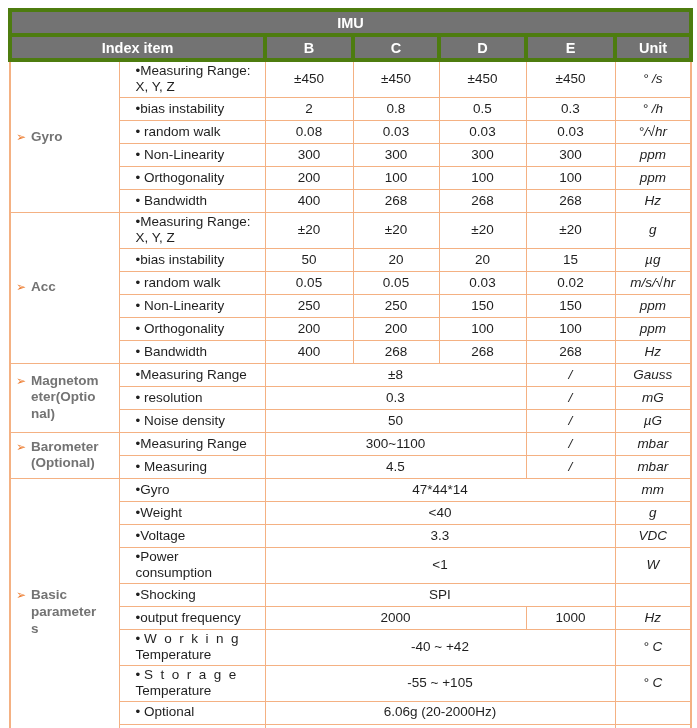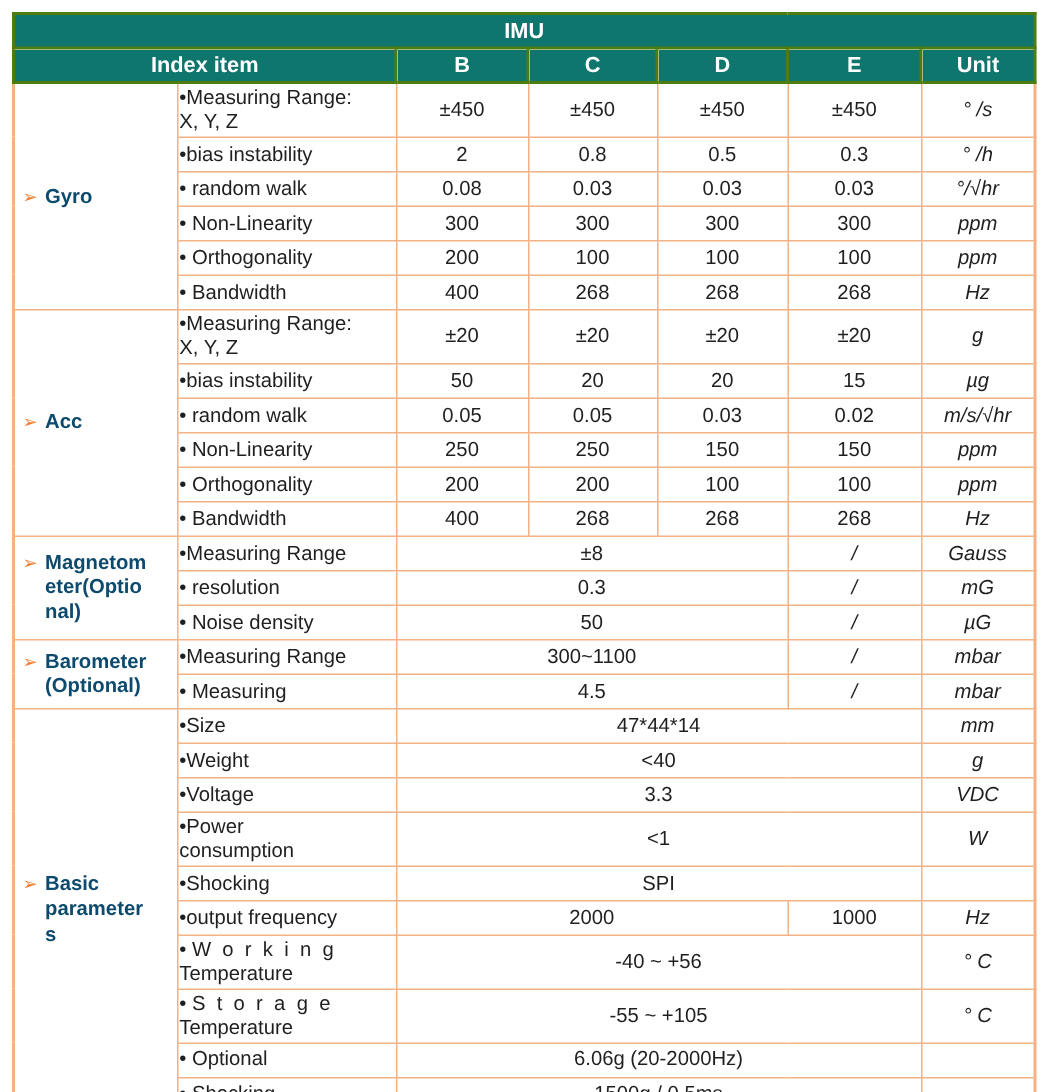--- a/index.html
+++ b/index.html
@@ -22,13 +22,13 @@
     overflow: hidden;
   }
   thead th {
-    background: #0f766e;
+    background: #737373;
     color: #ffffff;
     font-weight: bold;
     font-size: 14.5px;
     height: 19px;
     padding: 1px 2px;
-    border: 2px solid #4d7c0f;
+    border: 4px solid #4d7c0f;
     text-align: center;
     vertical-align: middle;
   }

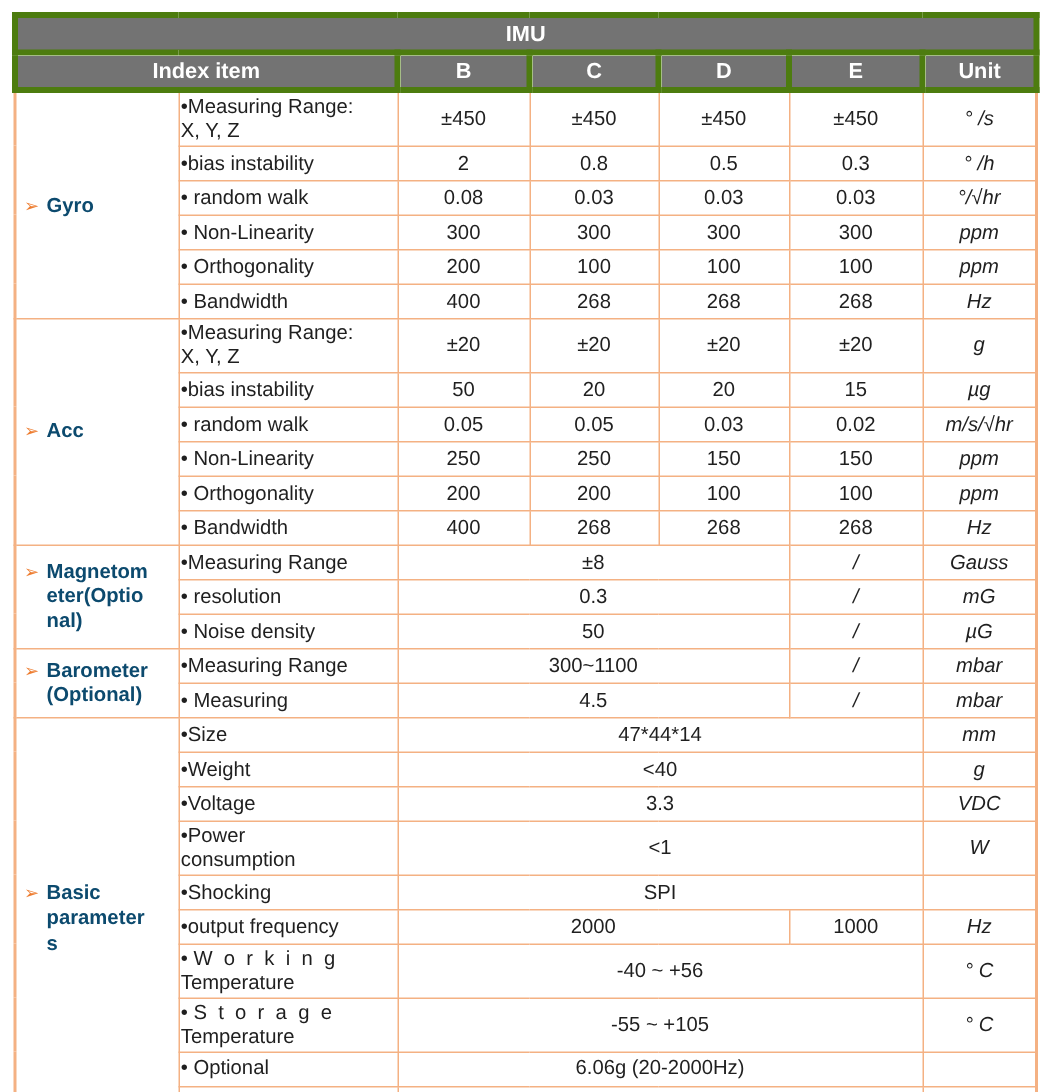--- a/index.html
+++ b/index.html
@@ -67,7 +67,7 @@
   td.item-cell {
     text-align: left;
     white-space: pre-wrap;
-    padding-left: 1px;
+    padding-left: 16px;
     padding-right: 2px;
   }
   td.value-cell {

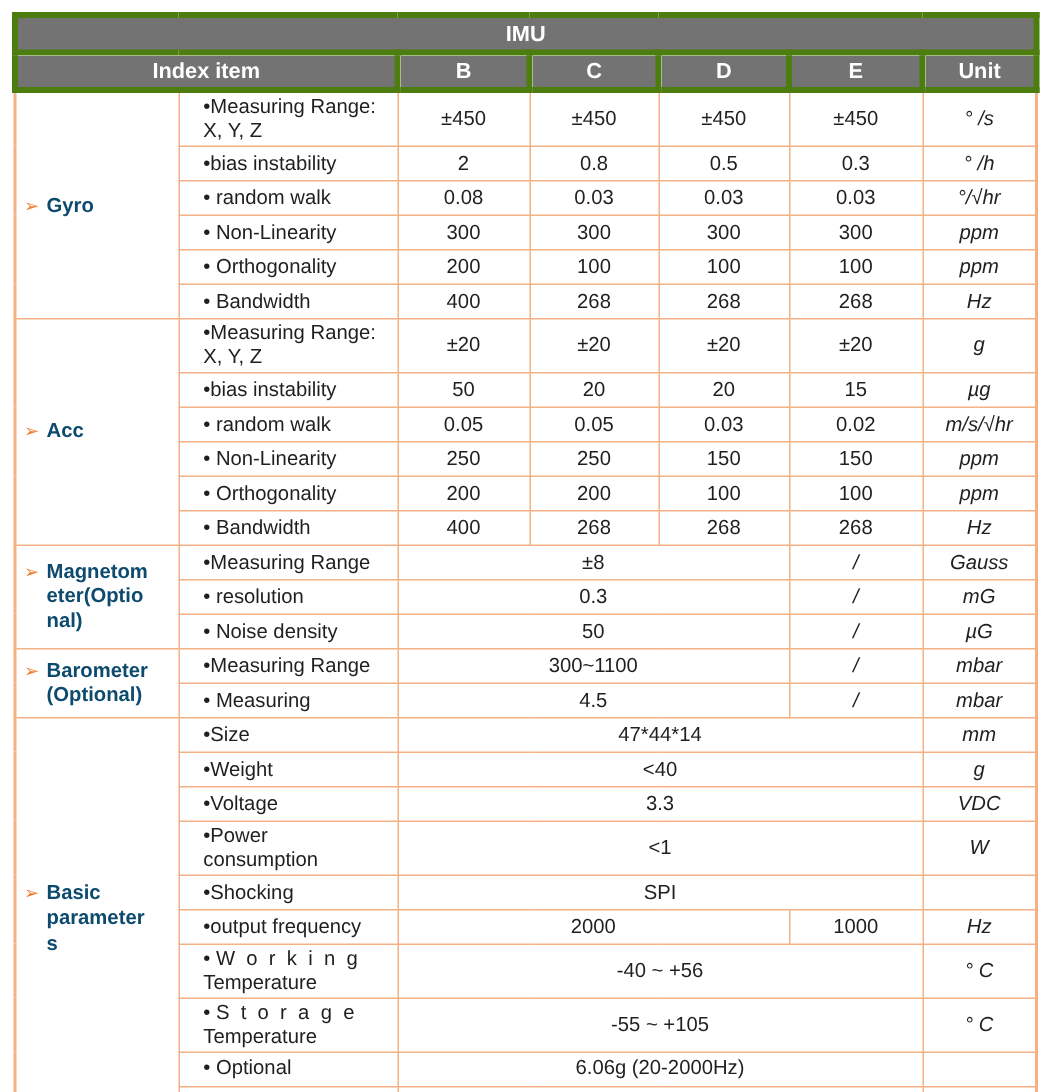--- a/index.html
+++ b/index.html
@@ -57,7 +57,7 @@
     flex: 0 0 auto;
   }
   .section-name {
-    color: #0c4a6e;
+    color: #737373;
     font-weight: bold;
     font-size: 13.5px;
     line-height: 1.25;

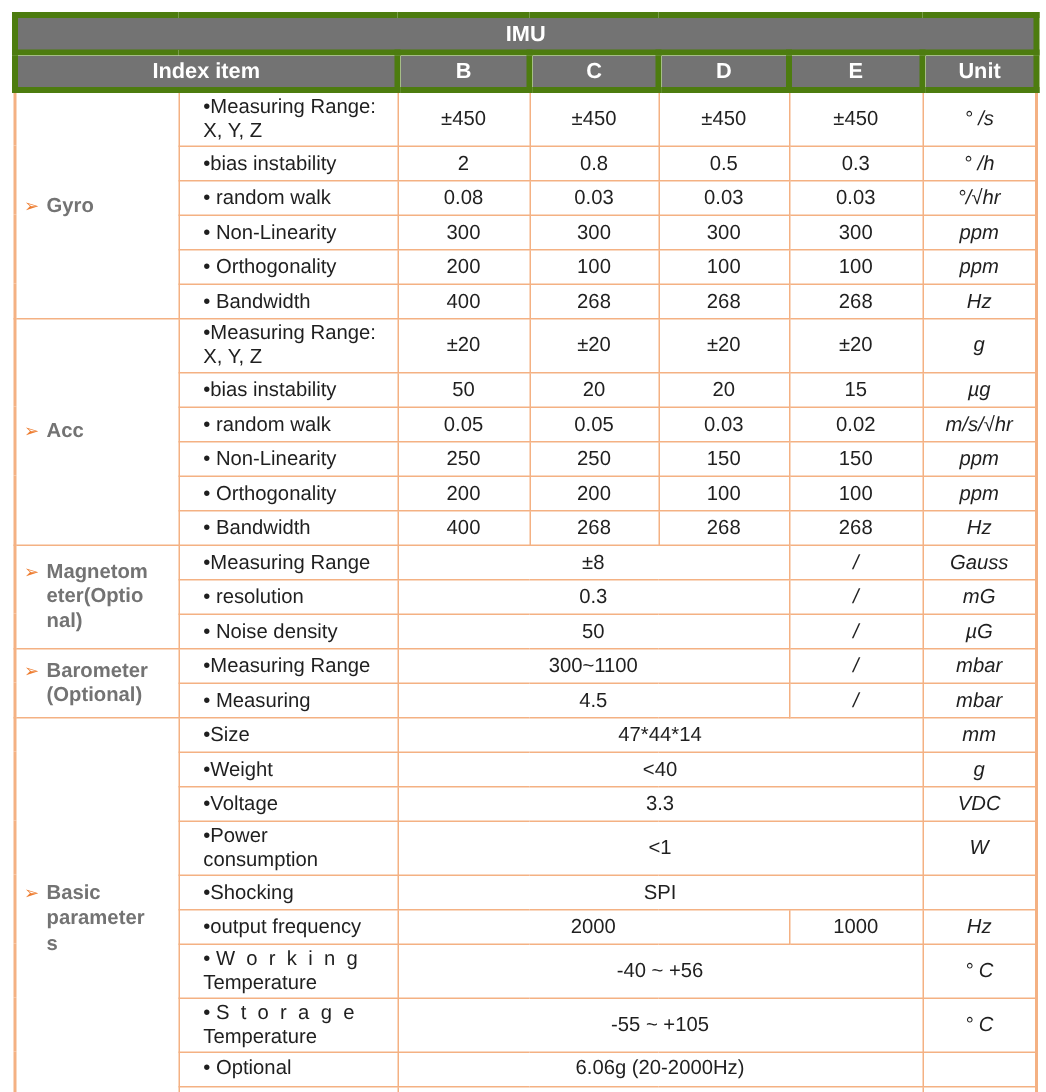--- a/index.html
+++ b/index.html
@@ -272,7 +272,7 @@
 s</span>
           </div>
         </td>
-        <td class="item-cell">•Size</td>
+        <td class="item-cell">•Gyro</td>
         <td class="value-cell" colspan="4">47*44*14</td>
         <td class="unit-cell">mm</td>
       </tr>

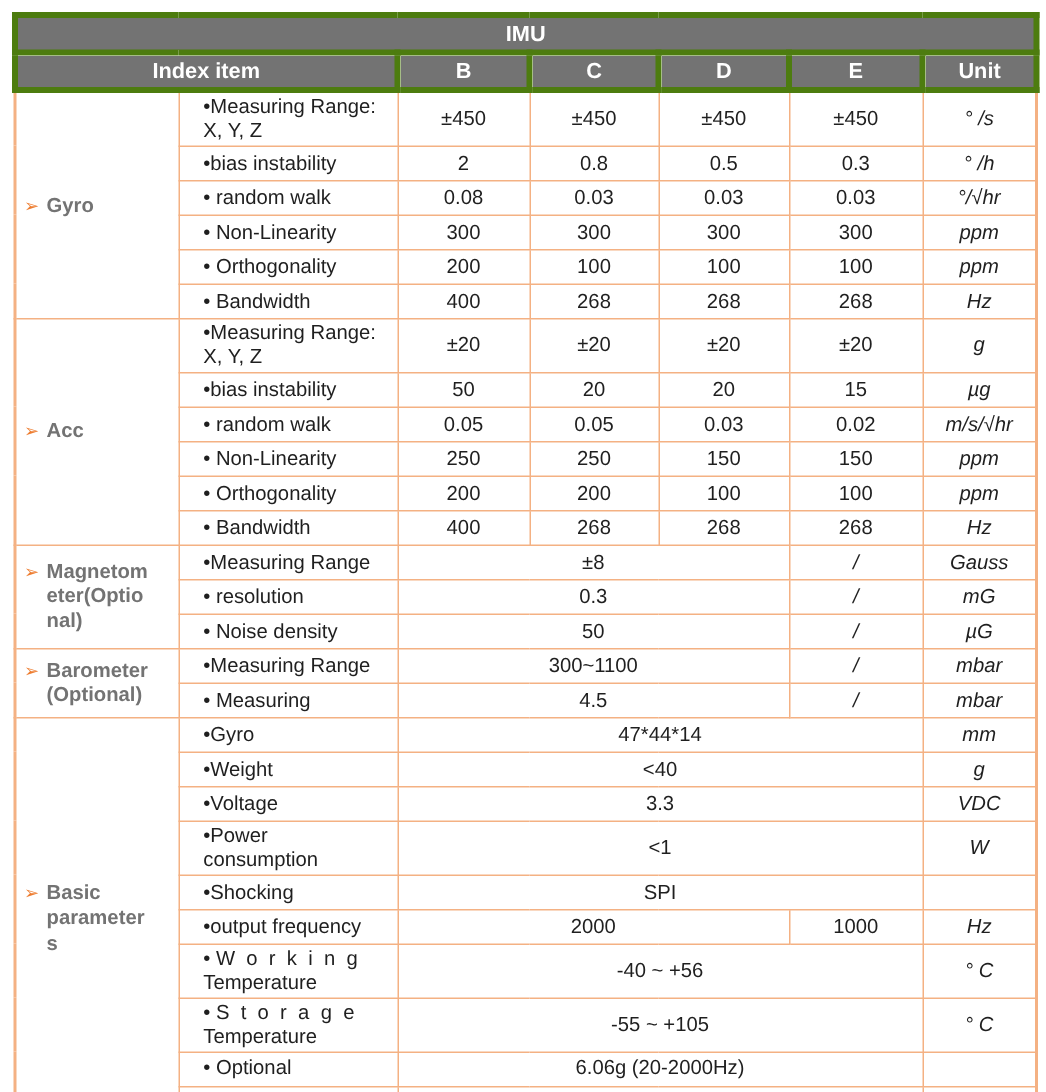--- a/index.html
+++ b/index.html
@@ -306,7 +306,7 @@
       <tr>
         <td class="item-cell">• W  o  r  k  i  n  g
 Temperature</td>
-        <td class="value-cell" colspan="4">-40 ~ +56</td>
+        <td class="value-cell" colspan="4">-40 ~ +42</td>
         <td class="unit-cell">° C</td>
       </tr>
       <tr>

